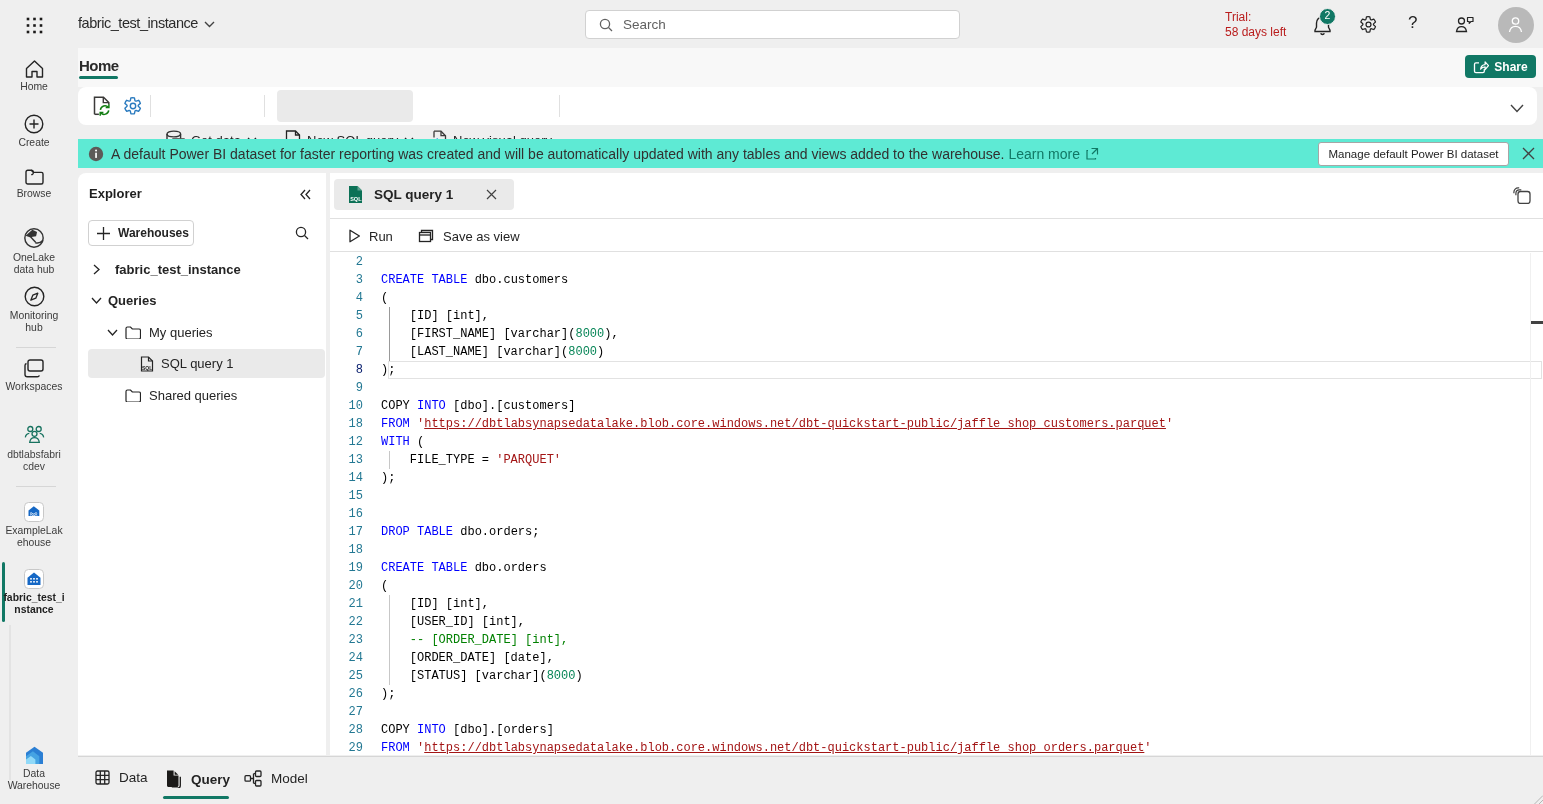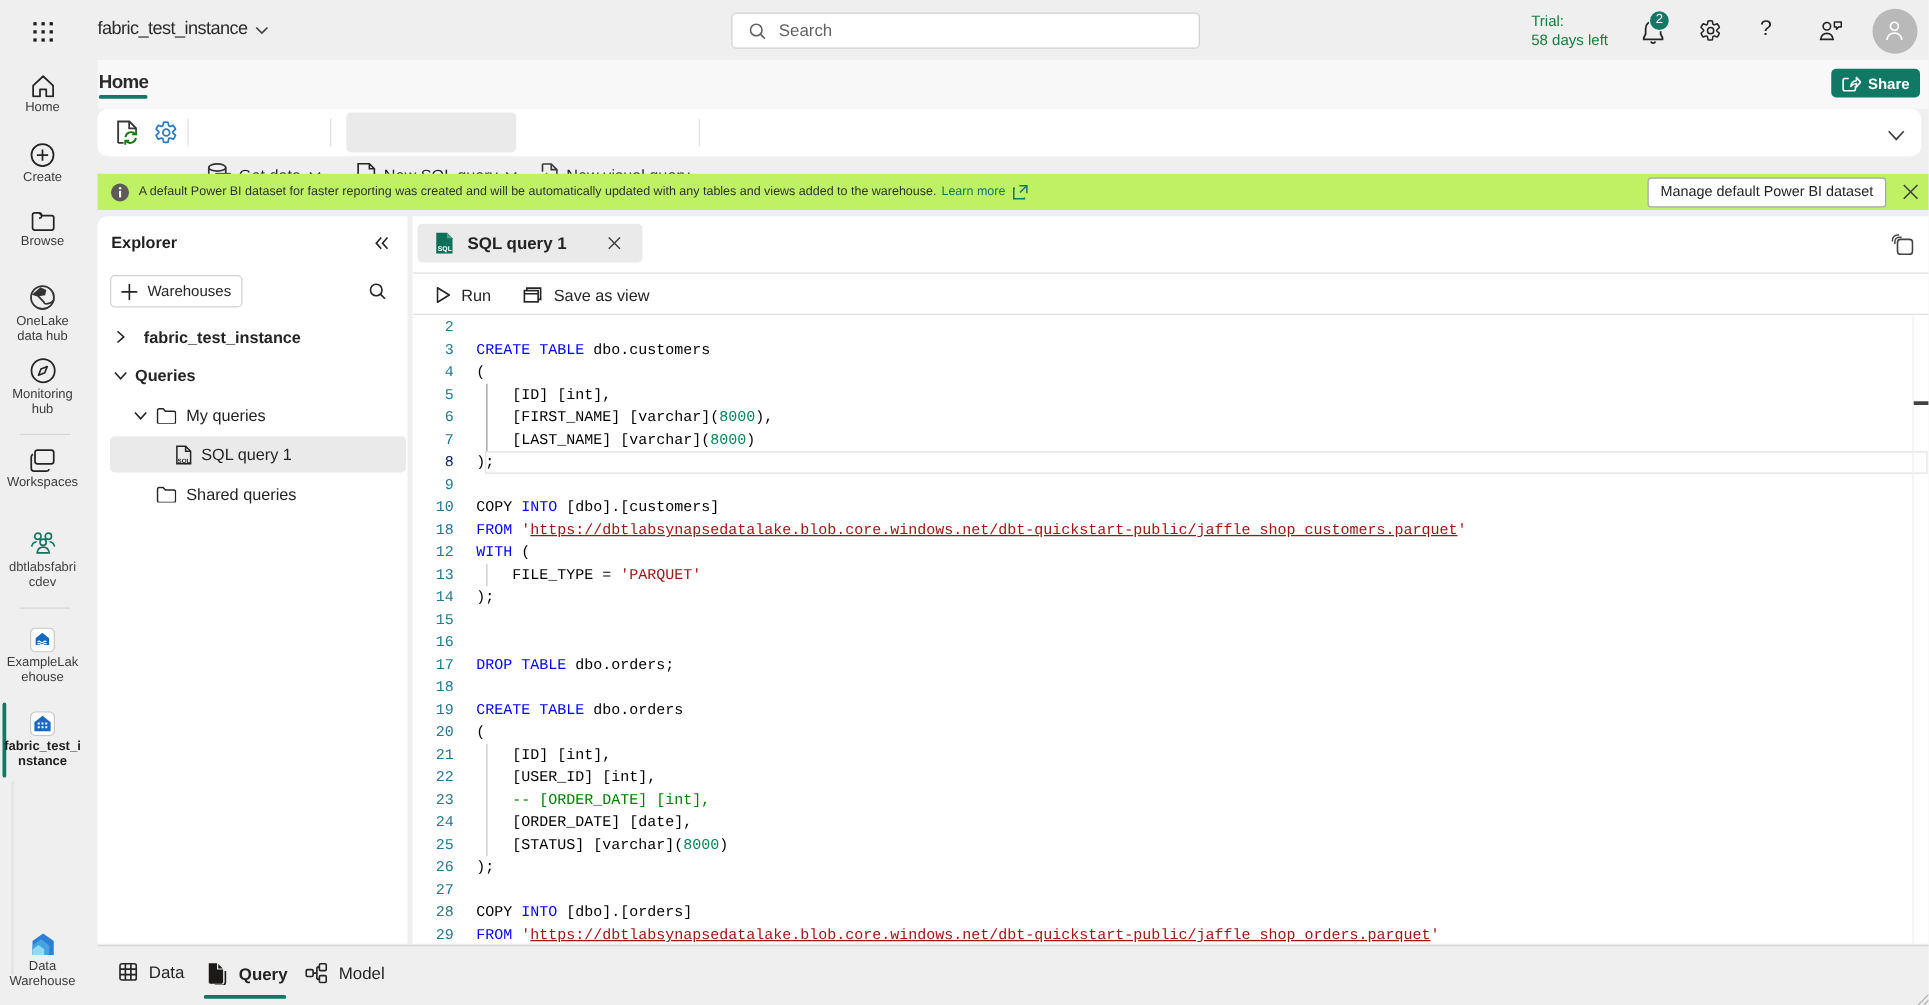--- a/index.html
+++ b/index.html
@@ -11,7 +11,7 @@
 #title { left:78px; top:15px; font-size:14.5px; font-weight:400; letter-spacing:-0.45px; color:#2b2b2b; }
 #searchbox { left:585px; top:10px; width:375px; height:29px; background:#fff; border:1px solid #d1d1d1; border-radius:4px; display:flex; align-items:center; padding-left:13px; }
 #searchbox span { color:#616161; font-size:13.5px; margin-left:10px; }
-#trial { left:1225px; top:10px; font-size:12px; color:#15803d; line-height:15px; }
+#trial { left:1225px; top:10px; font-size:12px; color:#b91c1c; line-height:15px; }
 .badge { position:absolute; left:1319px; top:8px; width:17px; height:17px; background:#117865; border:1.5px solid #efefef; border-radius:50%; color:#fff; font-size:10.5px; text-align:center; line-height:13.5px; }
 #avatar { left:1498px; top:7px; width:36px; height:36px; border-radius:50%; background:#b9b9b9; }
 

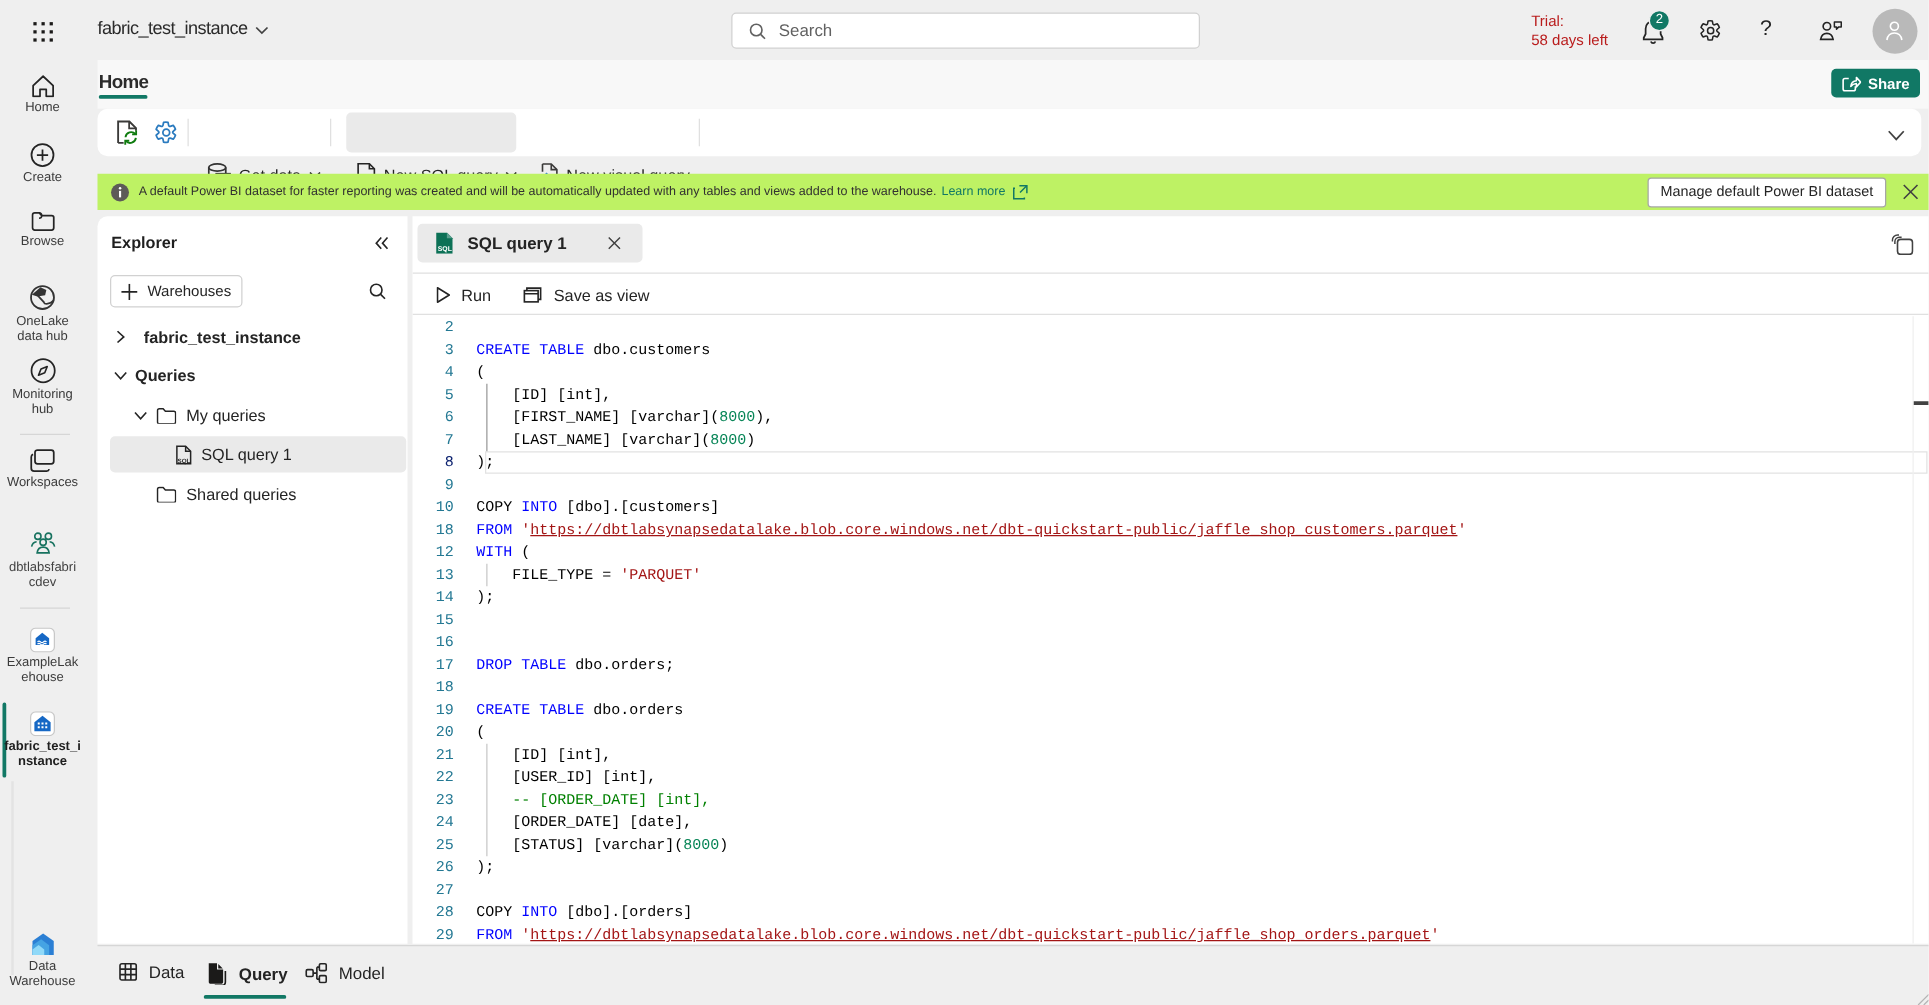--- a/index.html
+++ b/index.html
@@ -25,7 +25,7 @@
 .tbtn { position:absolute; top:4px; height:30px; display:flex; align-items:center; gap:6px; font-size:13px; color:#242424;margin-top:34px; }
 #newsqlbg { position:absolute; left:199px; top:3px; width:136px; height:32px; background:#eaeaea; border-radius:4px; }
 
-#banner { left:78px; top:139px; width:1465px; height:29px; background:#bef264; display:flex; align-items:center; padding-left:10px; font-size:10px; color:#323130; }
+#banner { left:78px; top:139px; width:1465px; height:29px; background:#5eead4; display:flex; align-items:center; padding-left:10px; font-size:14px; color:#323130; }
 #banner .link { color:#117865; margin-left:4px; }
 #managebtn { position:absolute; left:1318px; top:142px; width:191px; height:24px; background:#fff; border:1px solid #a6a6a6; border-radius:3px; font-size:11.5px; color:#242424; text-align:center; line-height:22px; }
 

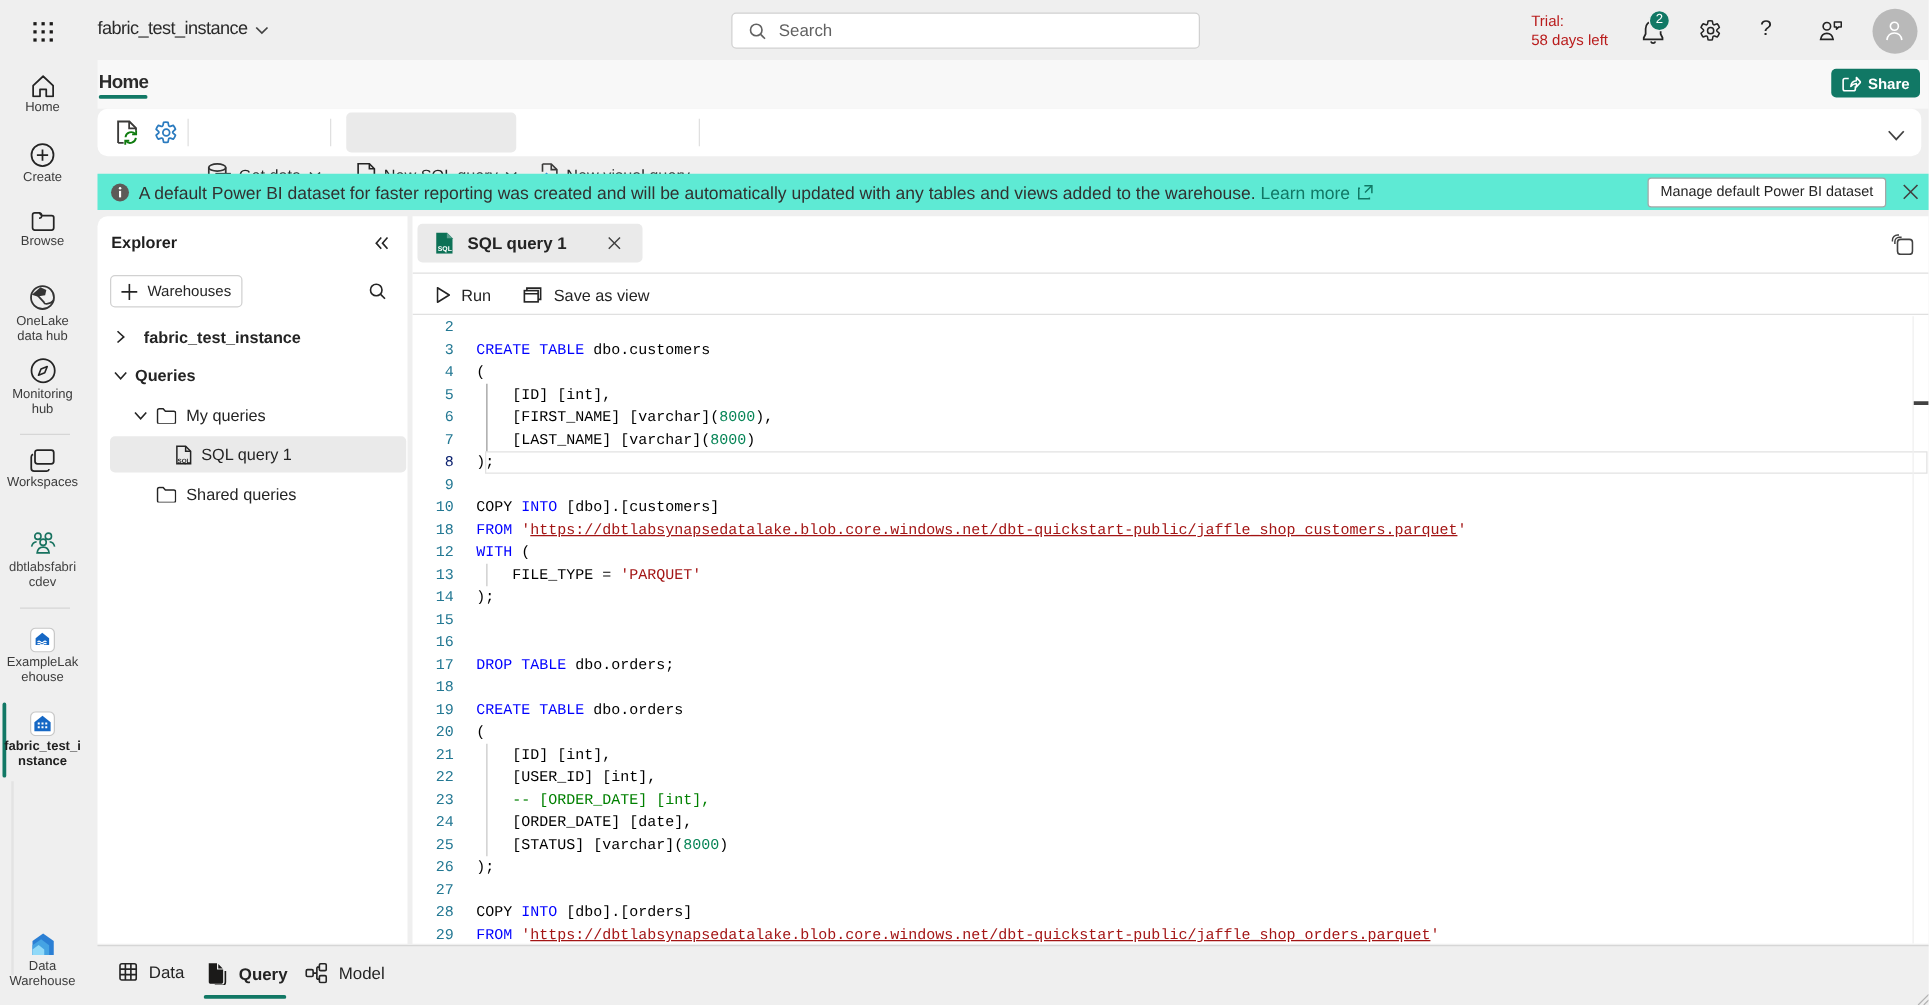--- a/index.html
+++ b/index.html
@@ -32,7 +32,7 @@
 #explorer { left:78px; top:173px; width:248px; height:582px; background:#fff; border-radius:8px 0 0 0; }
 #editor { left:330px; top:173px; width:1213px; height:582px; background:#fff; overflow:hidden; }
 #explorer-title { left:11px; top:13px; font-size:13px; font-weight:700; color:#1f1f1f; }
-#whbtn { left:10px; top:47px; width:106px; height:26px; border:1px solid #d1d1d1; border-radius:4px; display:flex; align-items:center; gap:8px; padding-left:8px; font-size:12px; color:#242424; }
+#whbtn { left:10px; top:47px; width:106px; height:26px; border:1px solid #d1d1d1; border-radius:4px; display:flex; align-items:center; gap:8px; padding-left:8px; font-size:12px; color:#242424;font-weight:bold; }
 .trow { position:absolute; left:10px; width:237px; height:29px; display:flex; align-items:center; font-size:13px; color:#242424; }
 .trow.sel { background:#eaeaea; border-radius:4px; }
 .tb { font-weight:700; }

